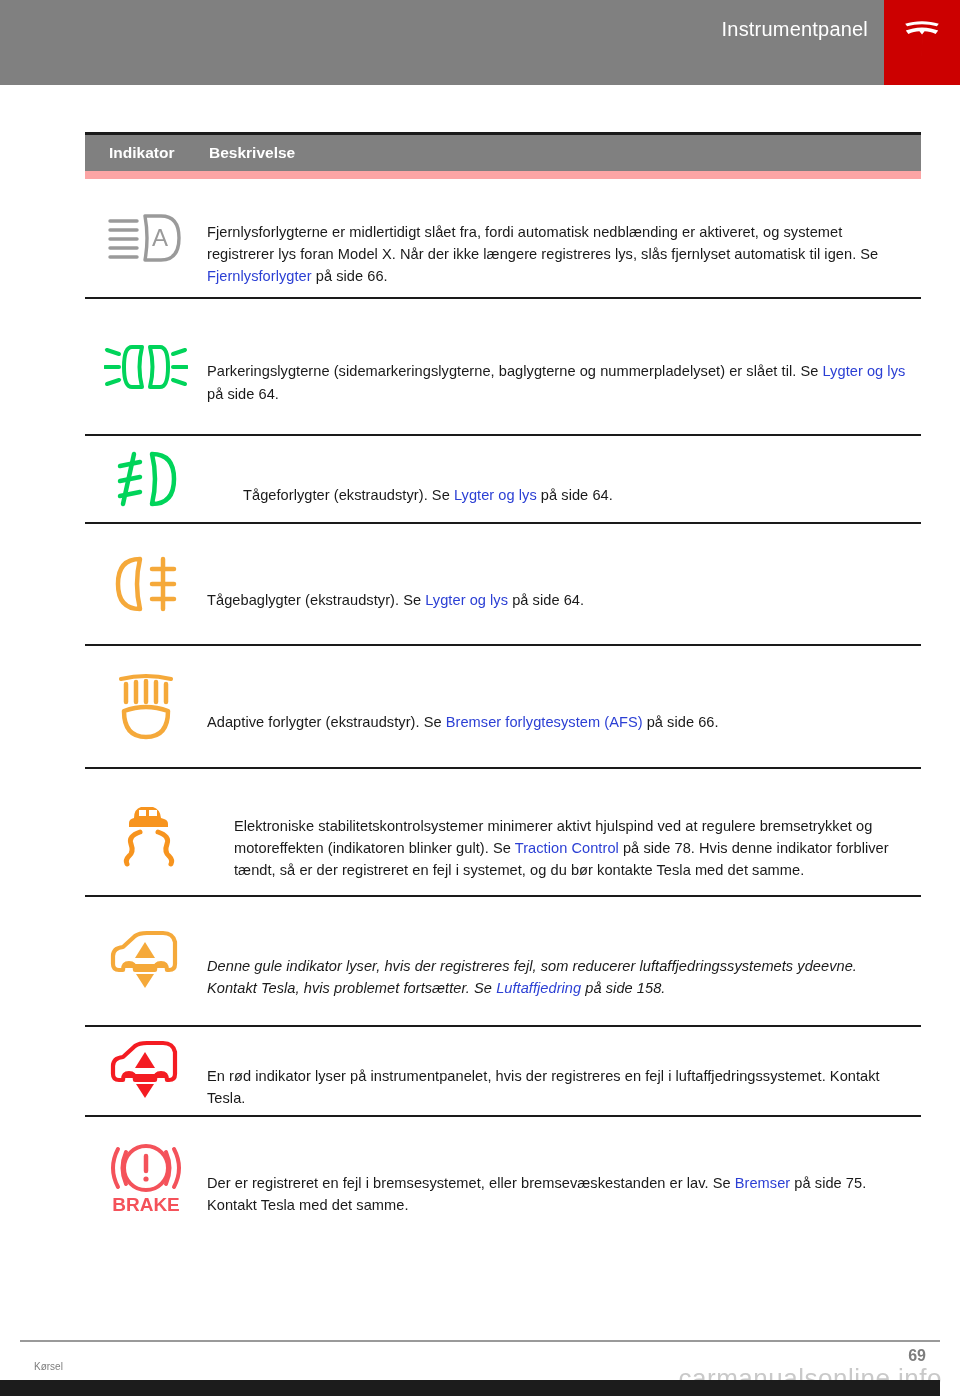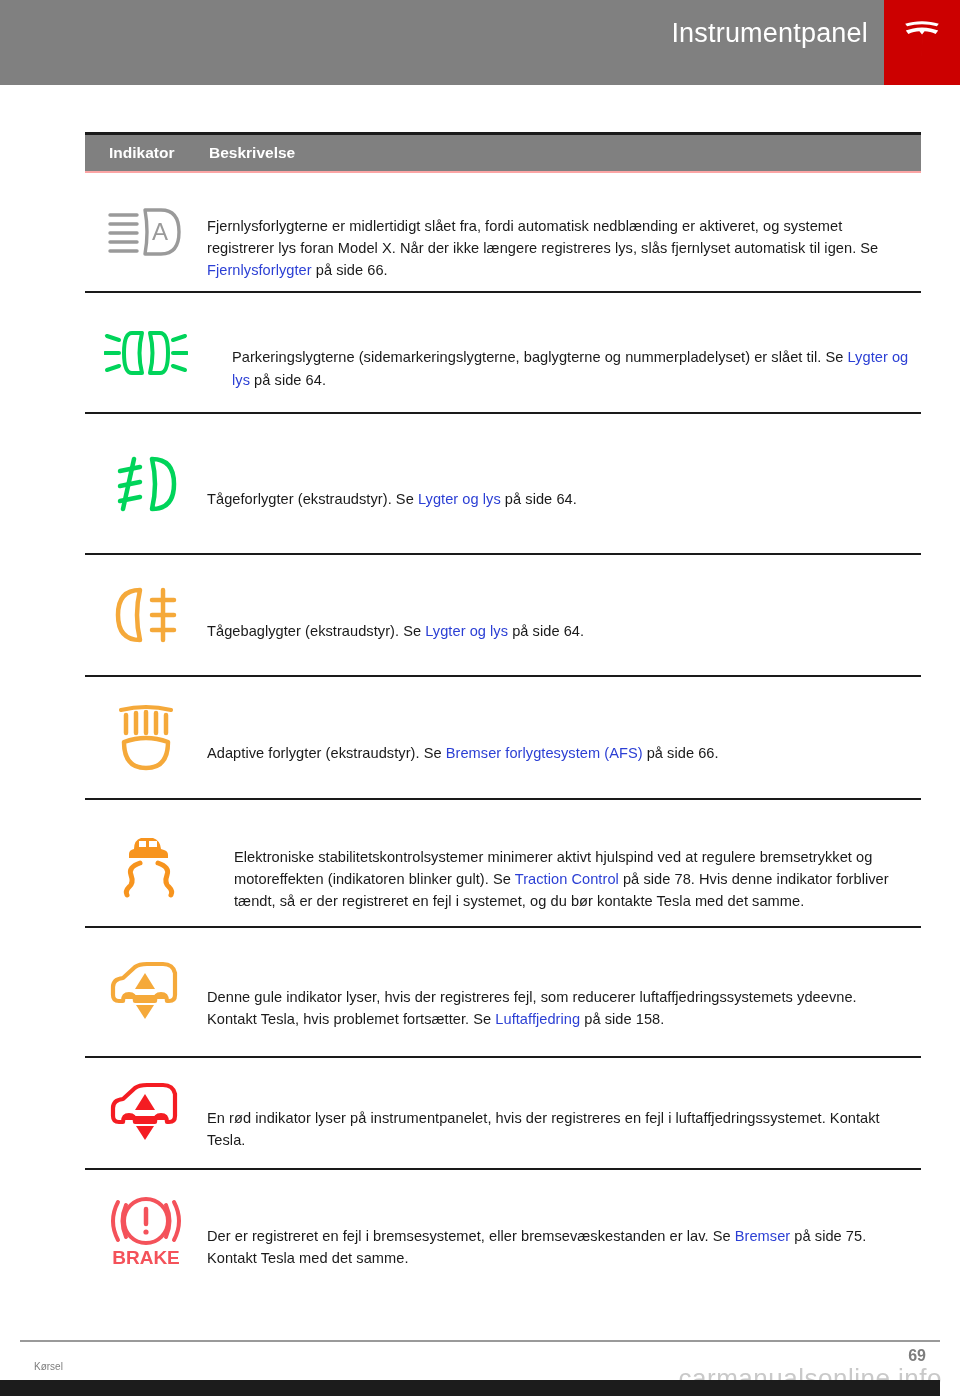--- a/index.html
+++ b/index.html
@@ -34,7 +34,7 @@
     right: 92px;
     top: 18px;
     color: #ffffff;
-    font-size: 27px;
+    font-size: 20px;
     font-weight: 400;
     letter-spacing: 0.2px;
     white-space: nowrap;

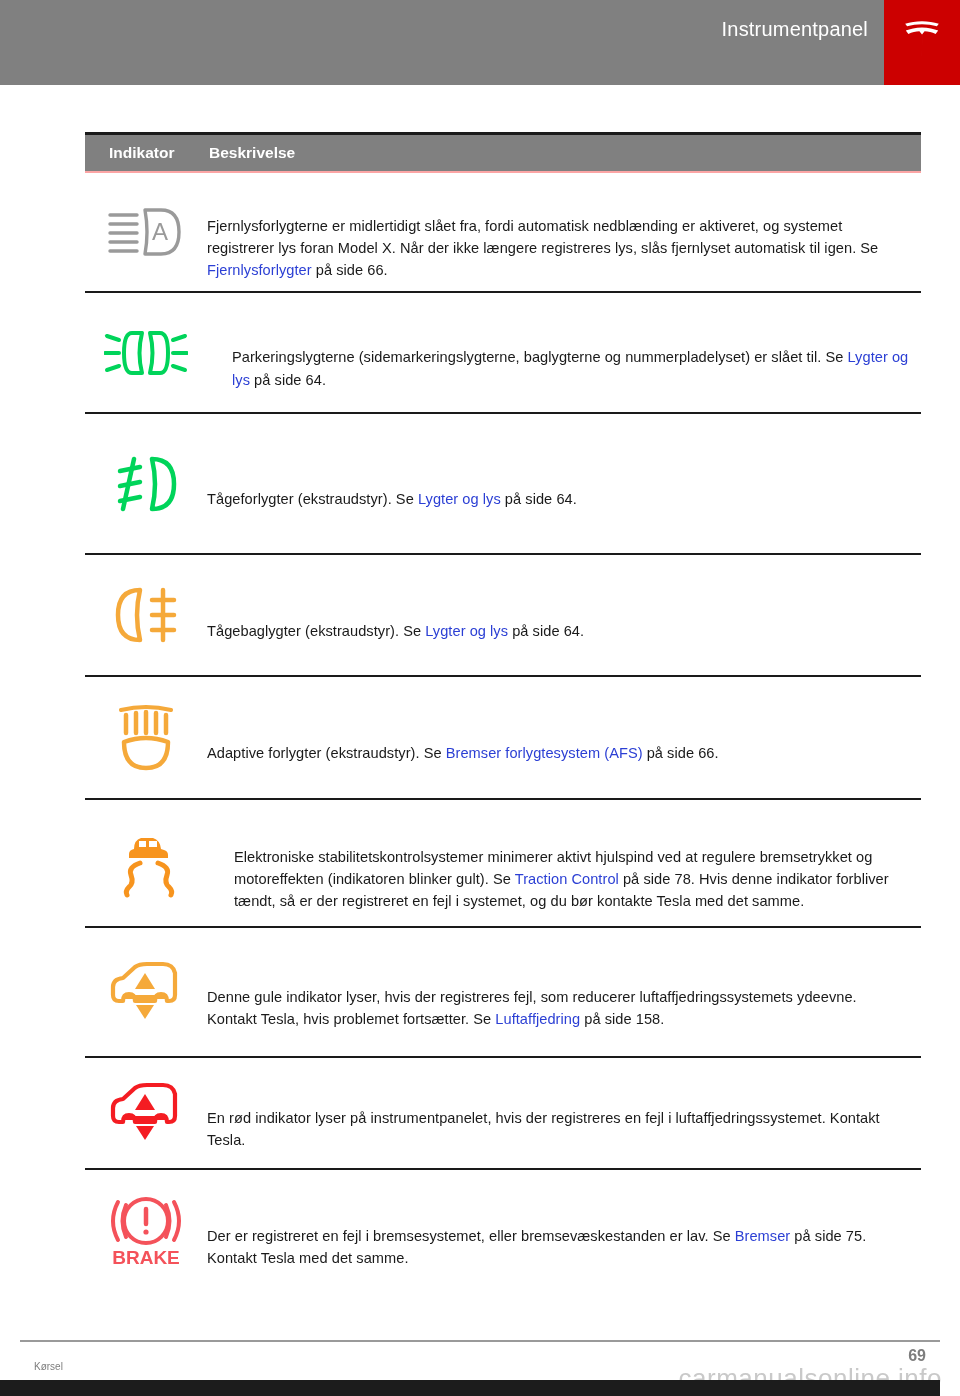--- a/index.html
+++ b/index.html
@@ -65,7 +65,7 @@
     height: 36px;
     background: #808080;
     border-top: 3px solid #1a1a1a;
-    border-bottom: 2px solid #fca5a5;
+    border-bottom: 8px solid #fca5a5;
     box-sizing: content-box;
   }
   .th {

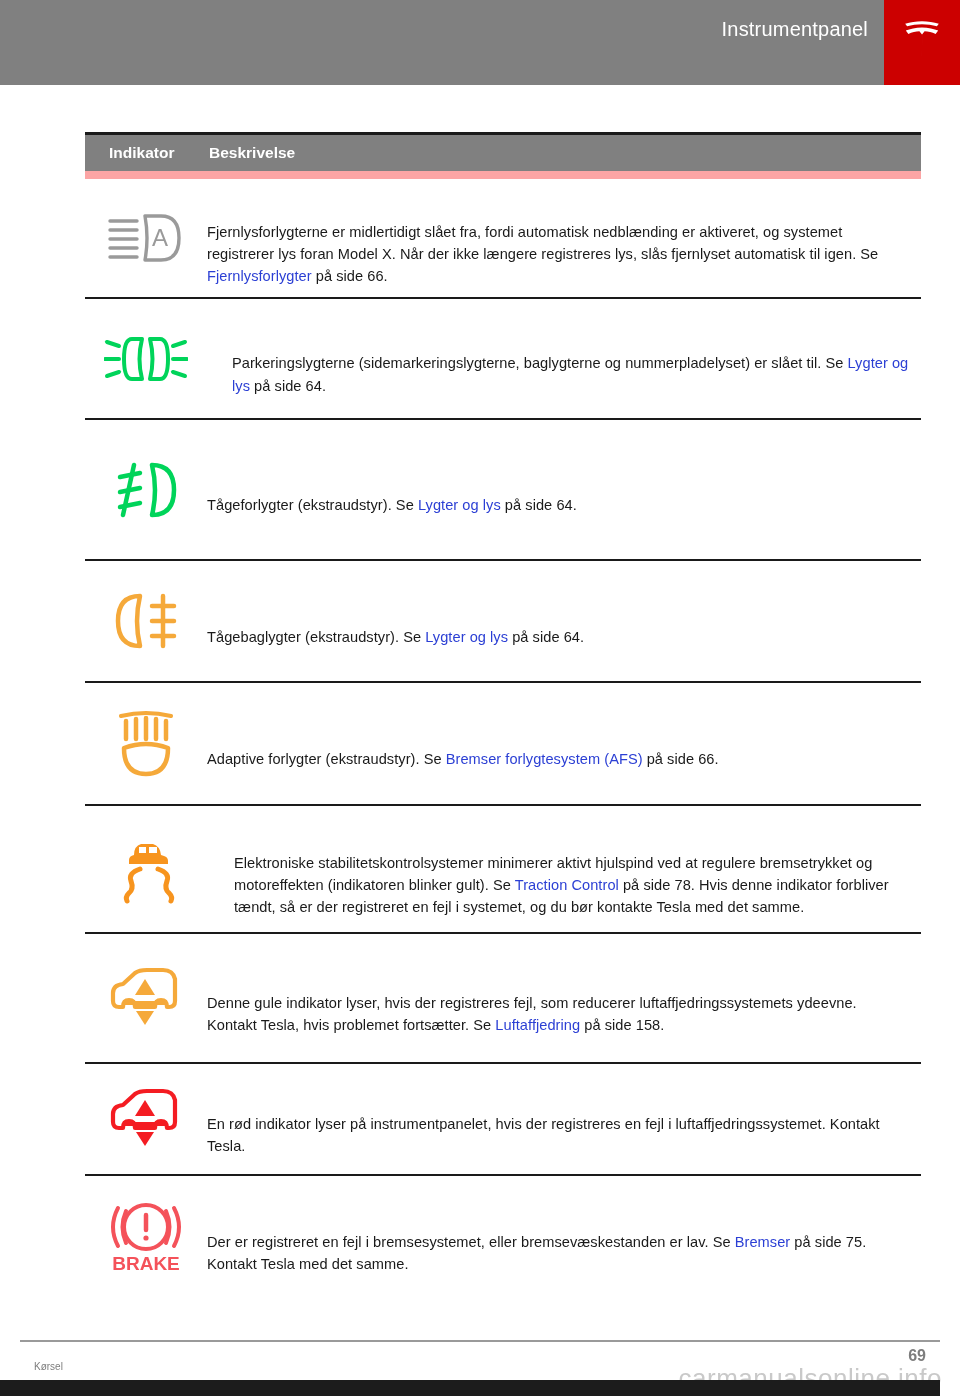--- a/index.html
+++ b/index.html
@@ -115,7 +115,7 @@
 
   
   .r1 { height: 120px; }
-  .r2 { height: 121px; gap: 25px; }
+  .r2 { height: 137px; }
   .r3 { height: 141px; }
   .r4 { height: 122px; }
   .r5 { height: 123px; }

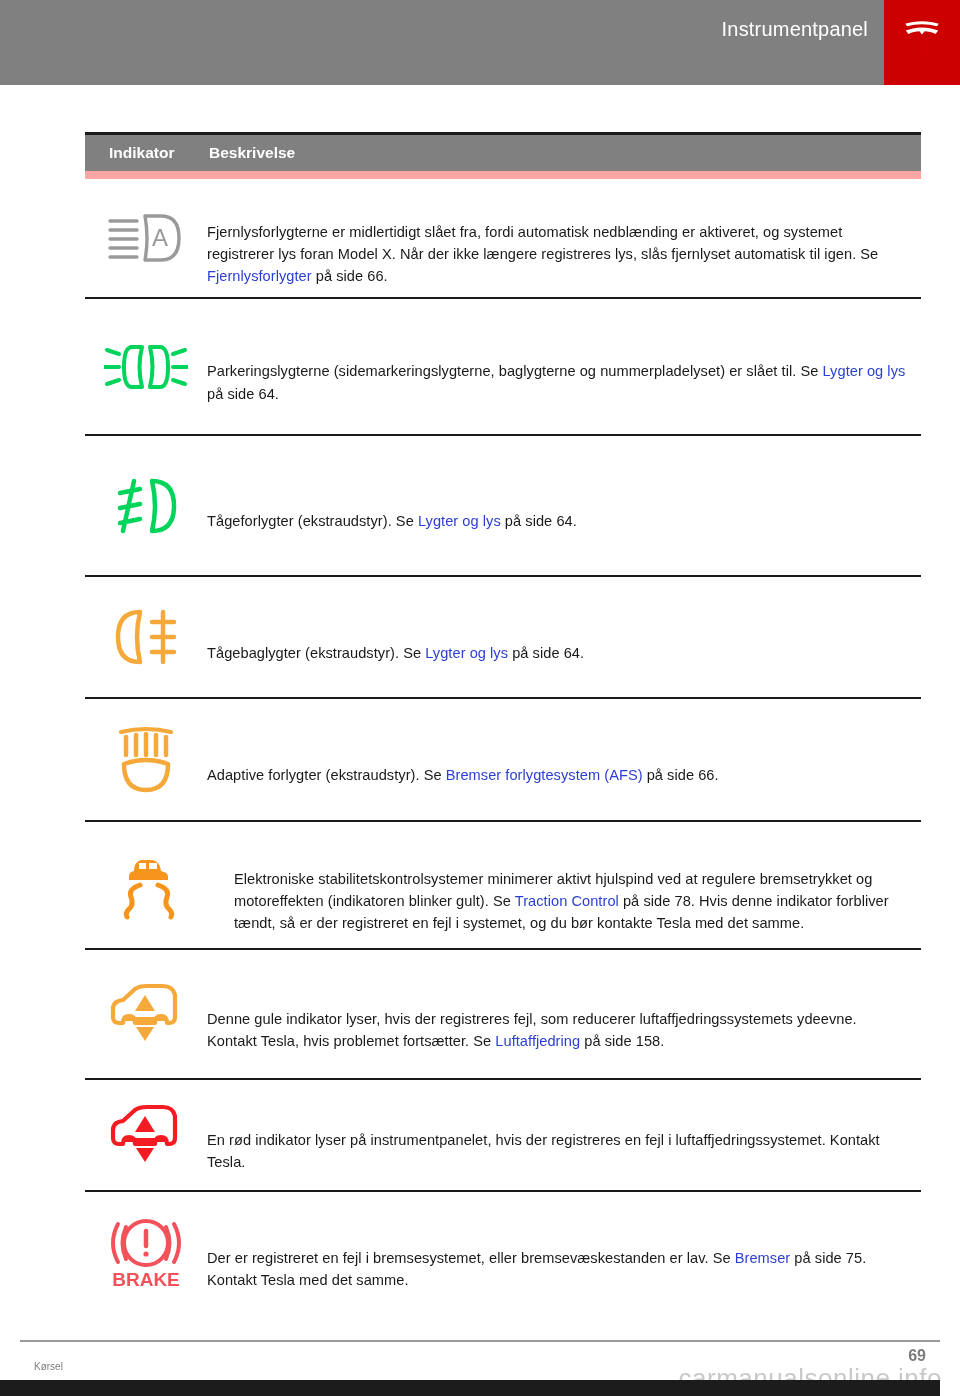--- a/index.html
+++ b/index.html
@@ -116,7 +116,7 @@
   
   .r1 { height: 120px; }
   .r2 { height: 137px; }
-  .r3 { height: 141px; }
+  .r3 { height: 88px; gap: 36px; }
   .r4 { height: 122px; }
   .r5 { height: 123px; }
   .r6 { height: 128px; gap: 27px; }

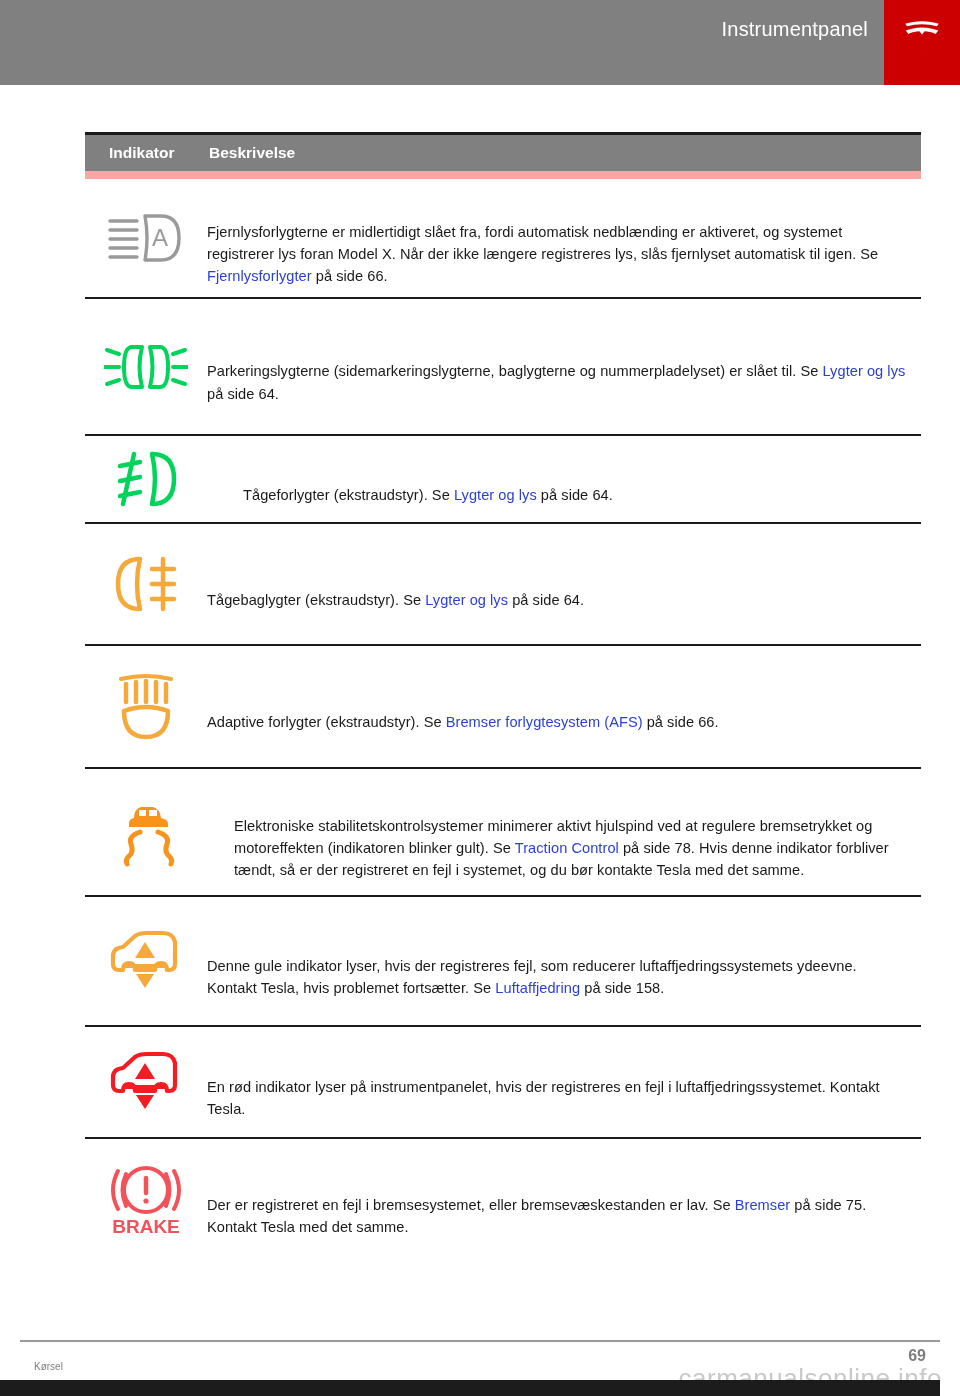--- a/index.html
+++ b/index.html
@@ -120,7 +120,7 @@
   .r4 { height: 122px; }
   .r5 { height: 123px; }
   .r6 { height: 128px; gap: 27px; }
-  .r7 { height: 130px; }
+  .r7 { height: 130px; font-style: italic; }
   .r8 { height: 112px; }
   .r9 { height: 122px; }
 

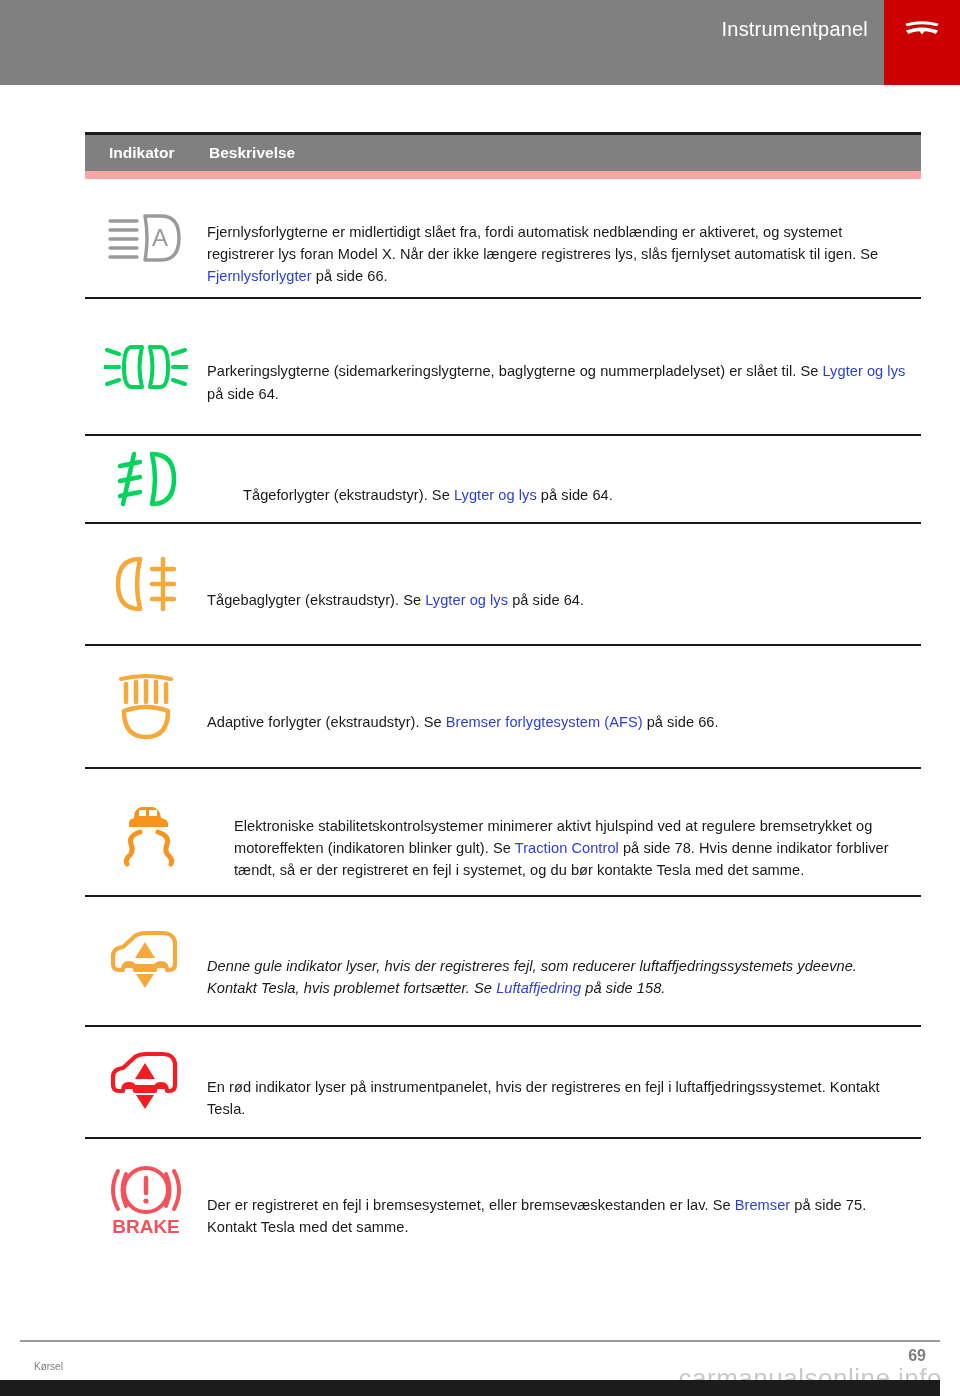--- a/index.html
+++ b/index.html
@@ -121,7 +121,7 @@
   .r5 { height: 123px; }
   .r6 { height: 128px; gap: 27px; }
   .r7 { height: 130px; font-style: italic; }
-  .r8 { height: 112px; }
+  .r8 { height: 90px; }
   .r9 { height: 122px; }
 
   

